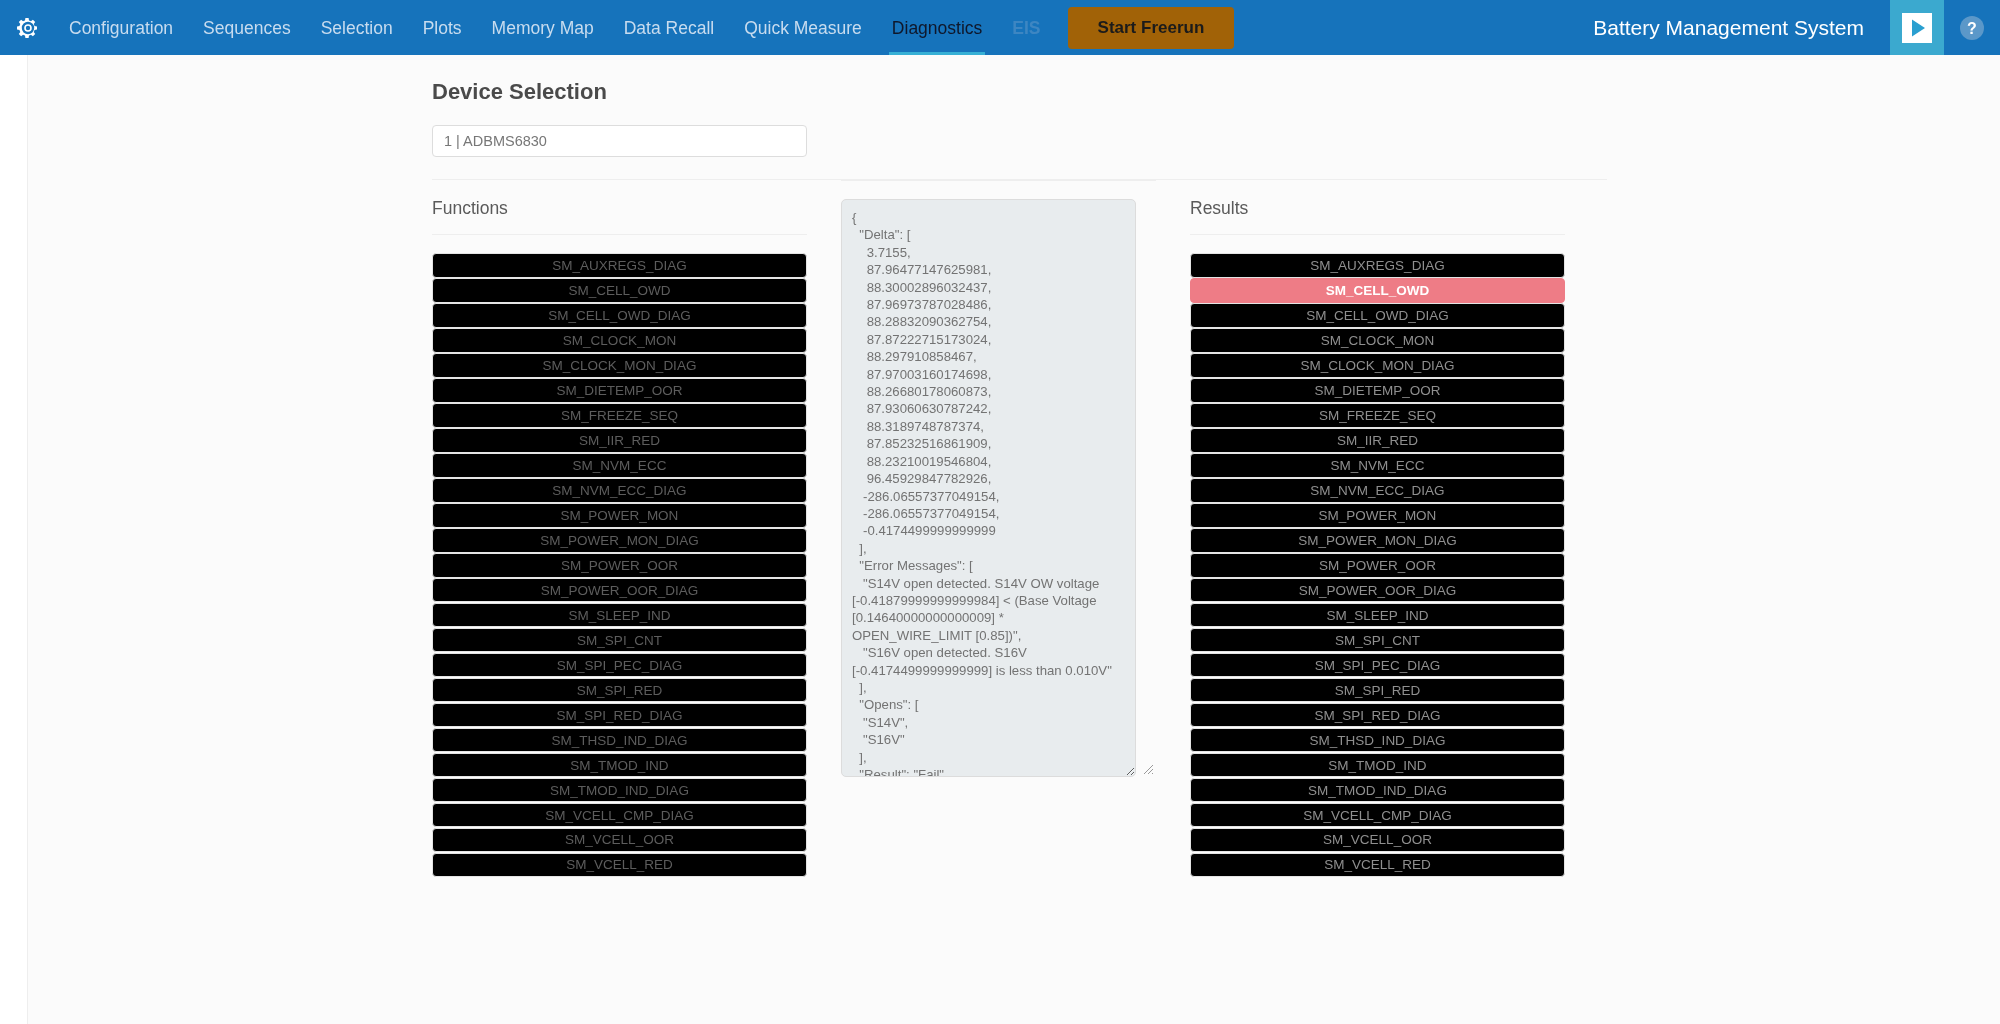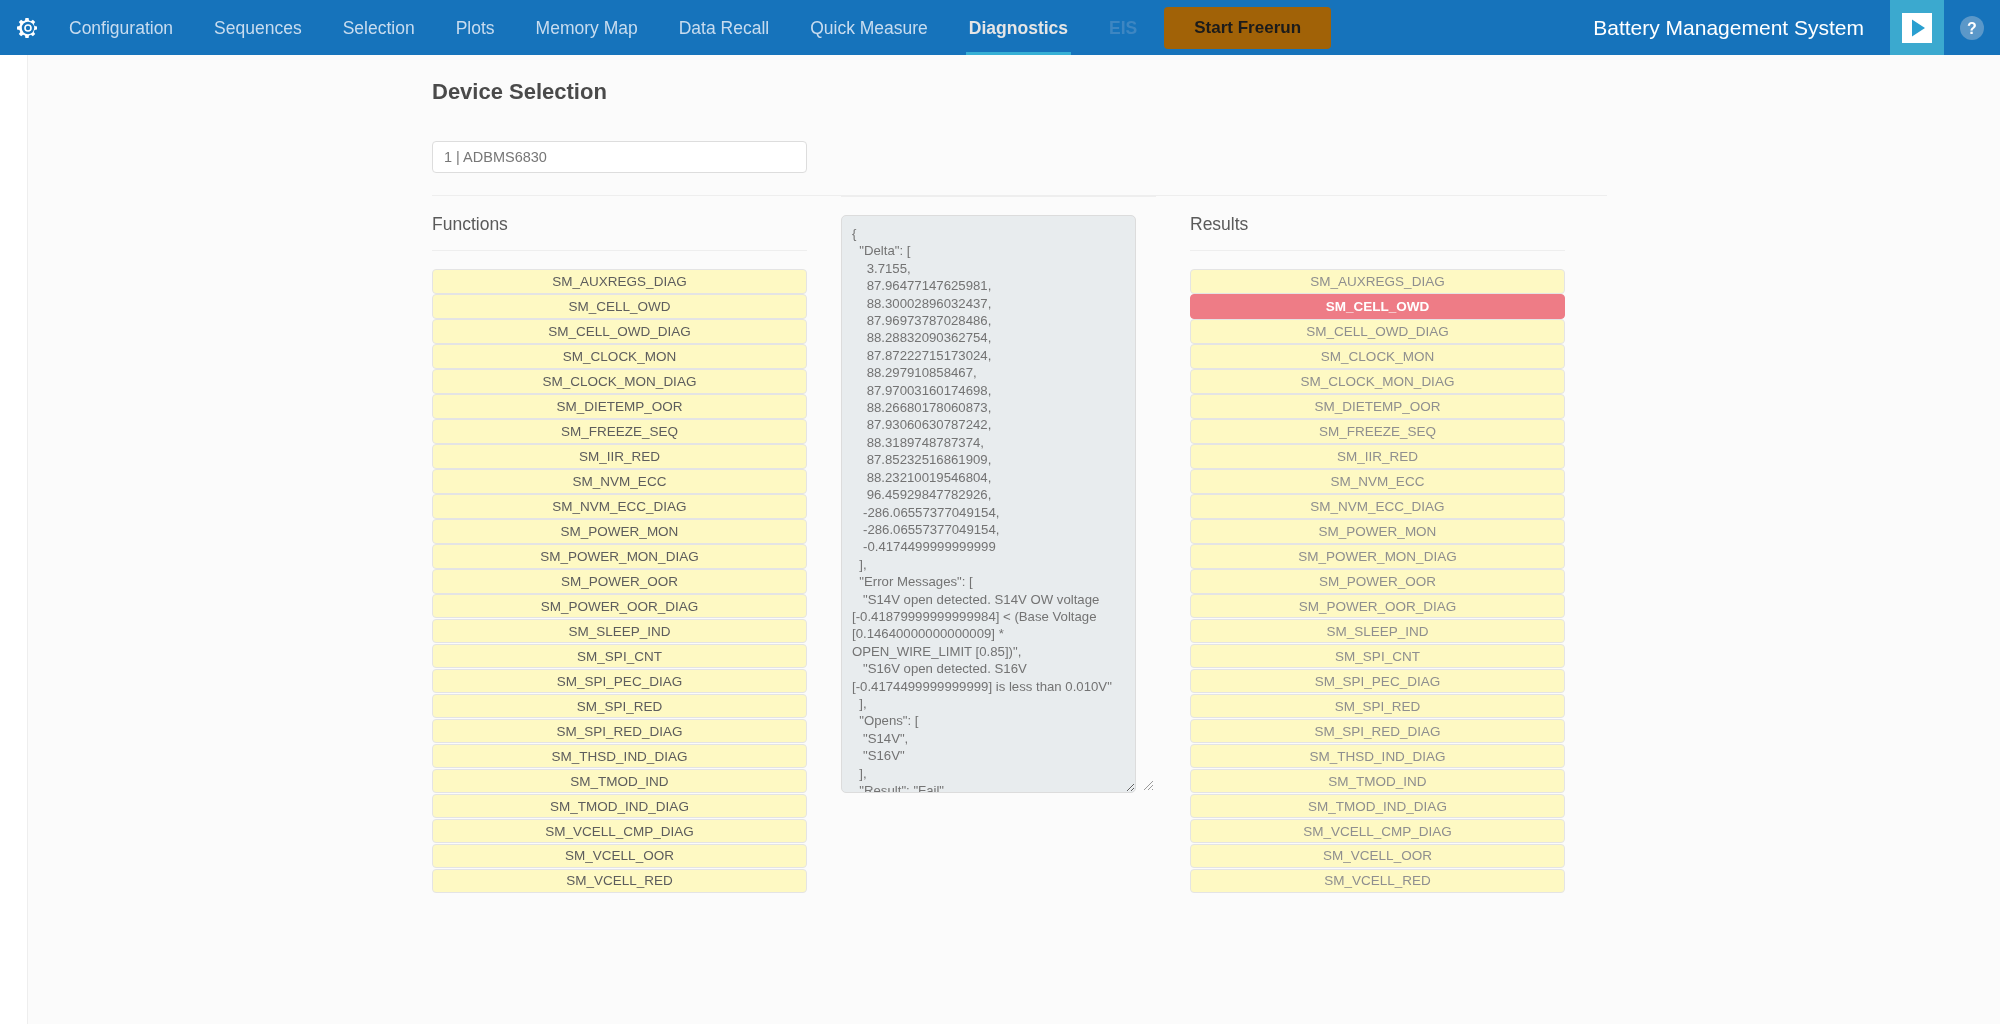--- a/index.html
+++ b/index.html
@@ -29,7 +29,7 @@
   #navtabs {
     display: flex;
     align-items: center;
-    gap: 15px;
+    gap: 4px;
     flex: 0 0 auto;
   }
   .navtab {

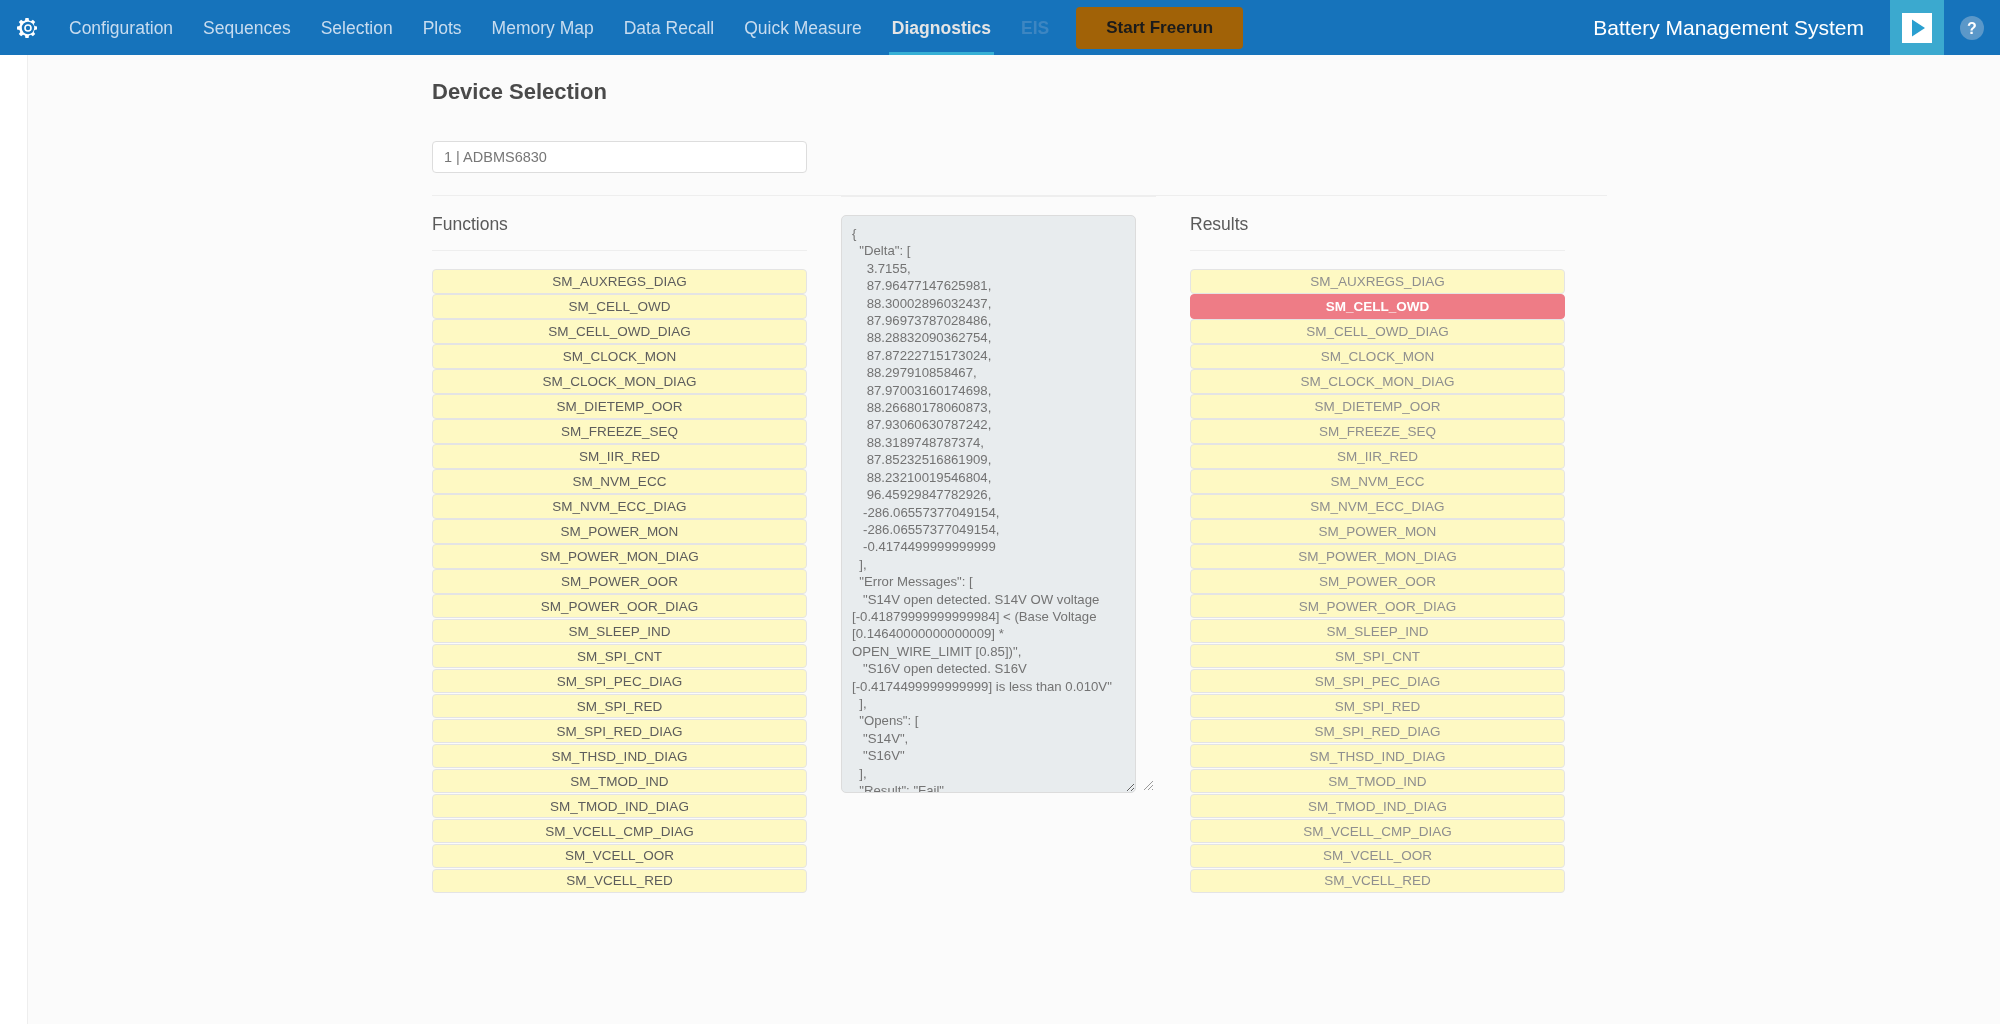--- a/index.html
+++ b/index.html
@@ -42,8 +42,8 @@
     line-height: 20px;
   }
   .navtab.active {
-    color: #e5e5e5;
-    font-weight: bold;
+    color: #0f172a;
+    font-weight: normal;
   }
   .navtab.active::after {
     content: "";

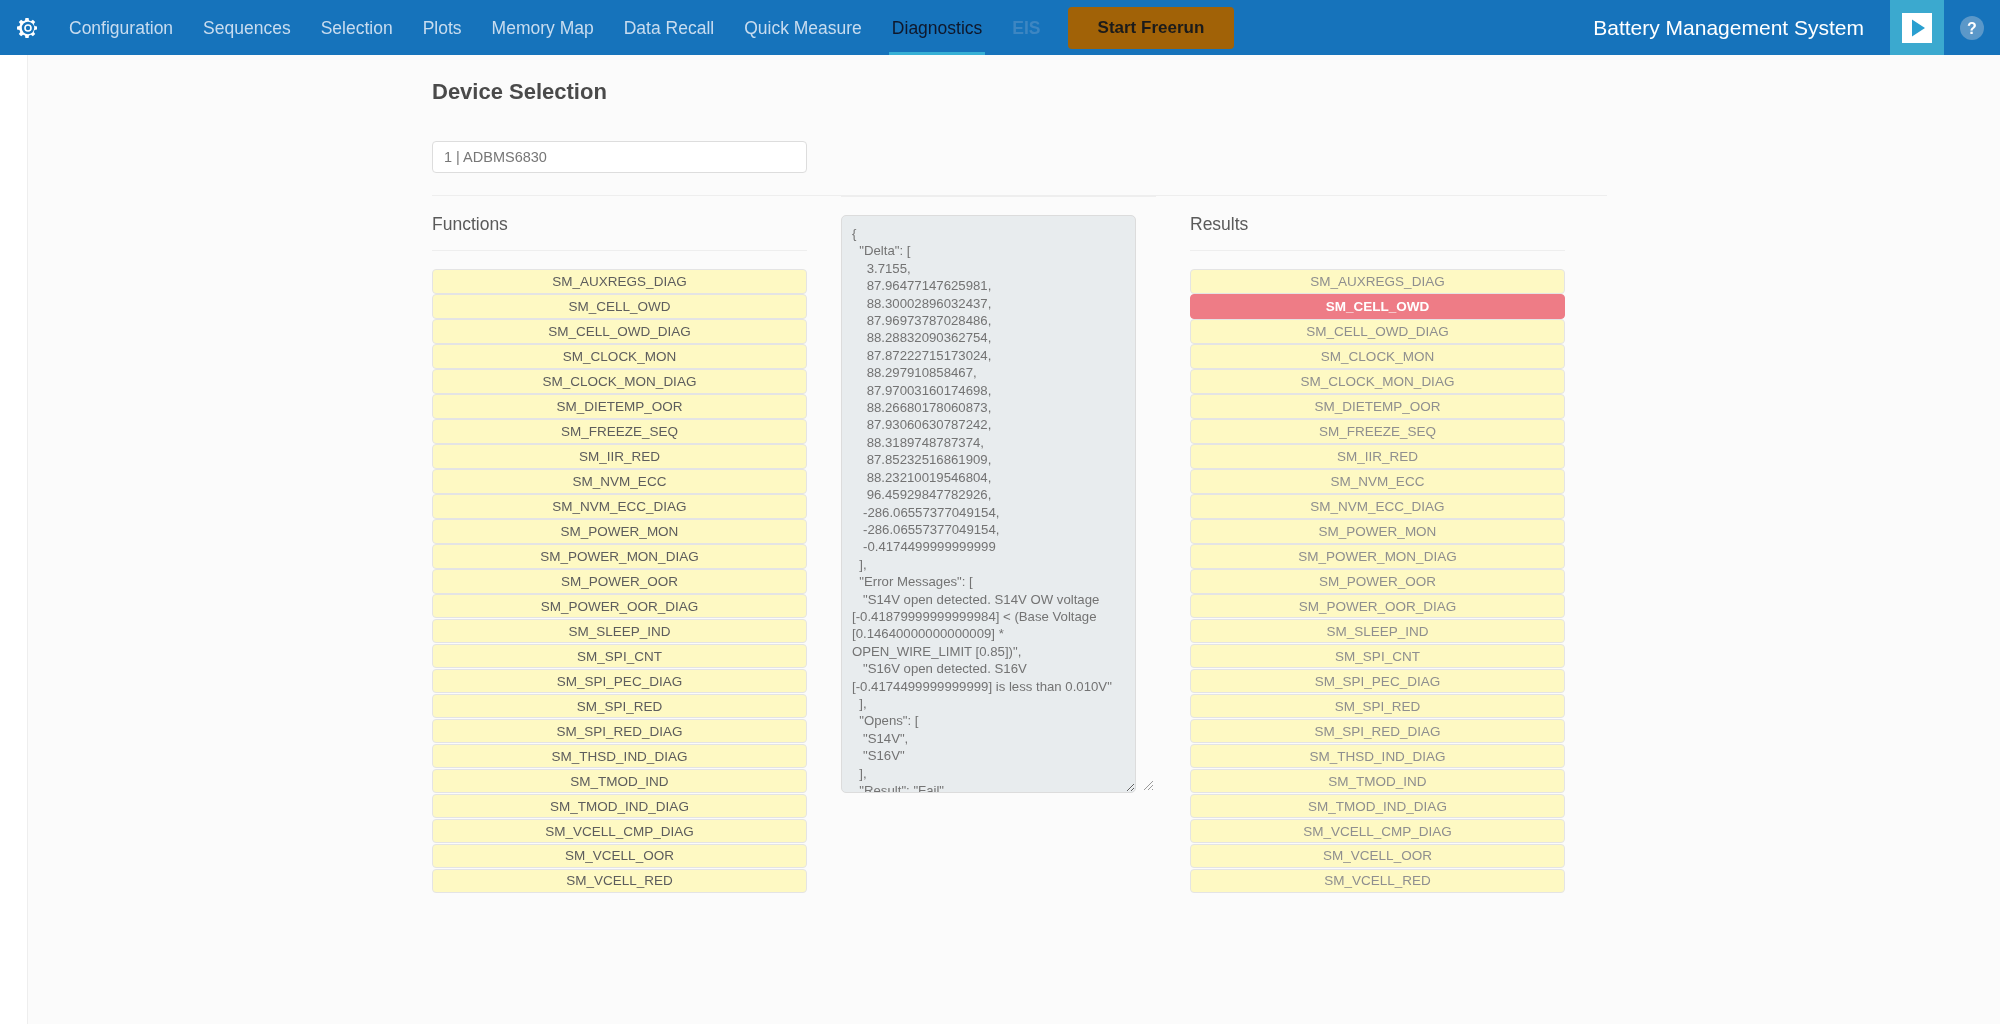--- a/index.html
+++ b/index.html
@@ -135,7 +135,6 @@
     font-family: "Liberation Sans", sans-serif;
     display: flex;
     align-items: center;
-    margin-top: 16px;
   }
   #hrule {
     margin-top: 22px;

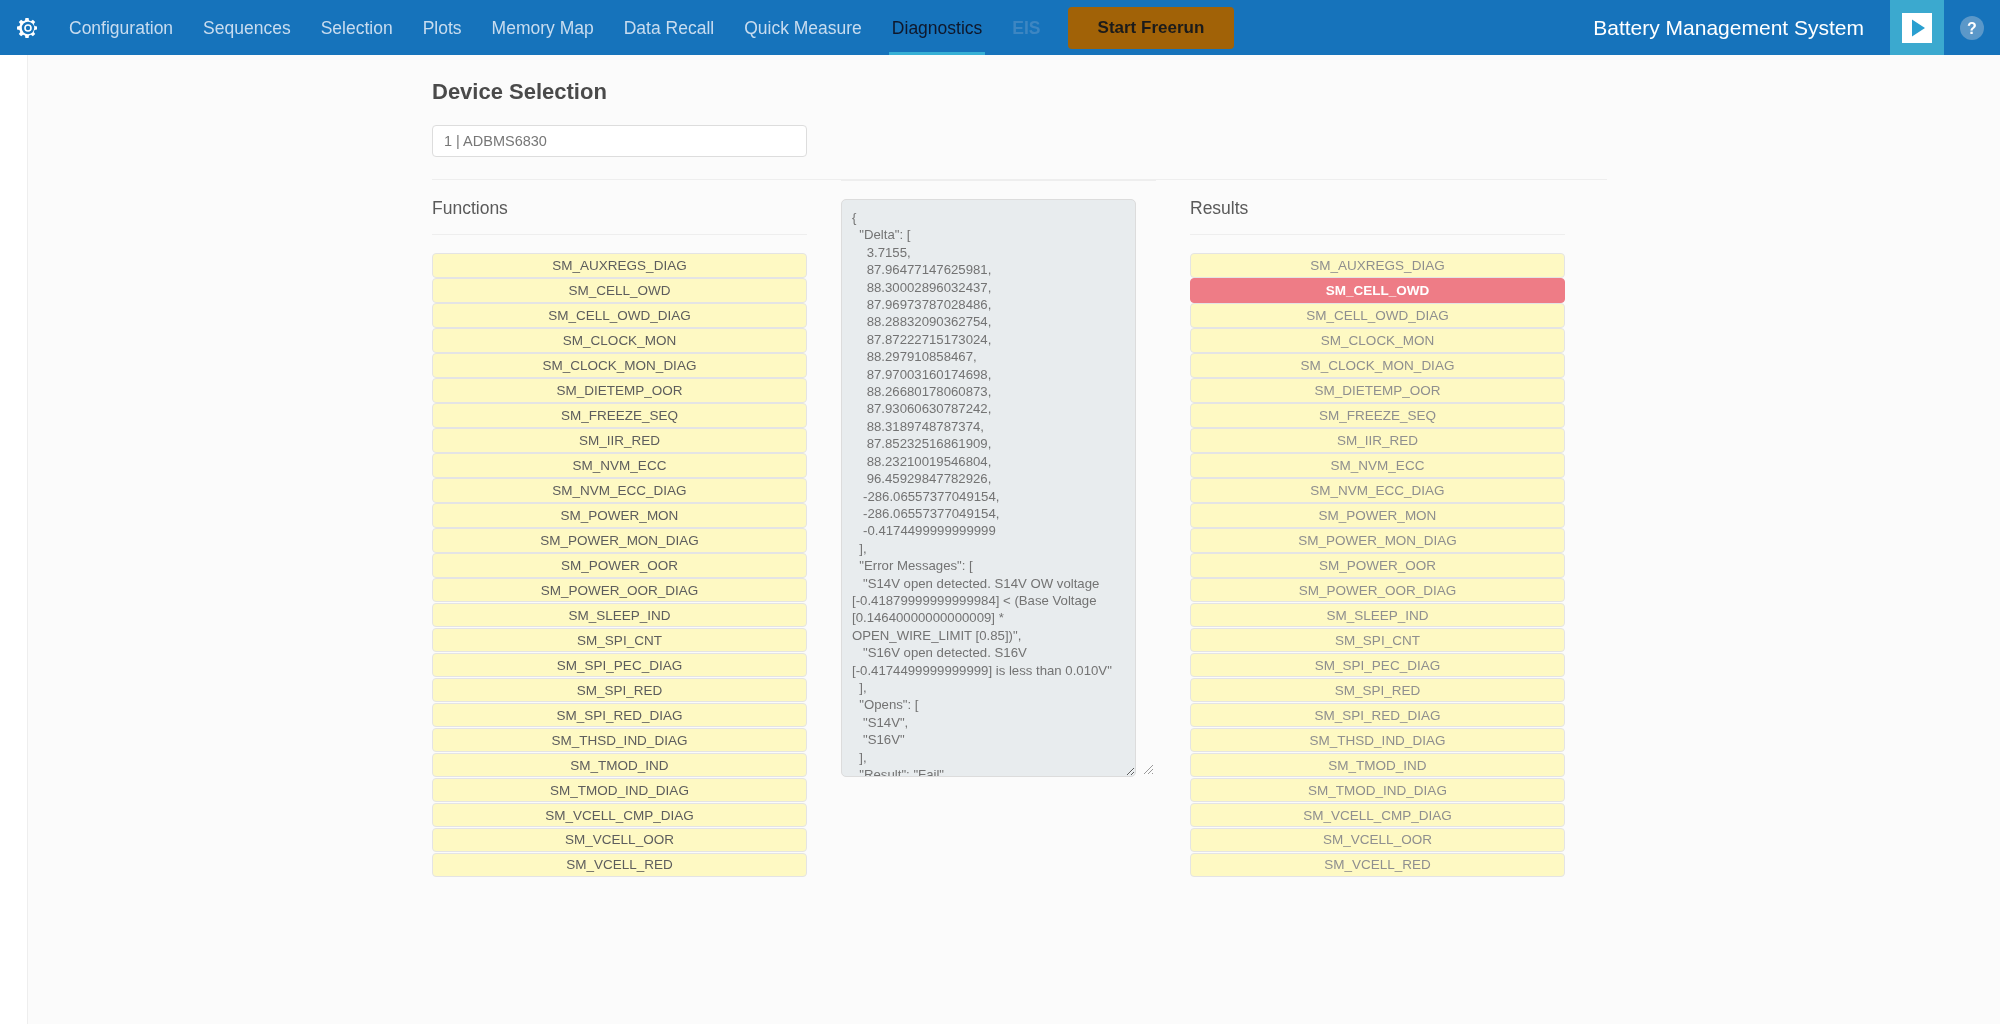--- a/index.html
+++ b/index.html
@@ -166,7 +166,7 @@
     height: 24.7px;
     border: 1px solid #e4e4e4;
     border-radius: 4px;
-    background: #fef9c3;
+    background: #000000;
     display: flex;
     align-items: center;
     justify-content: center;

